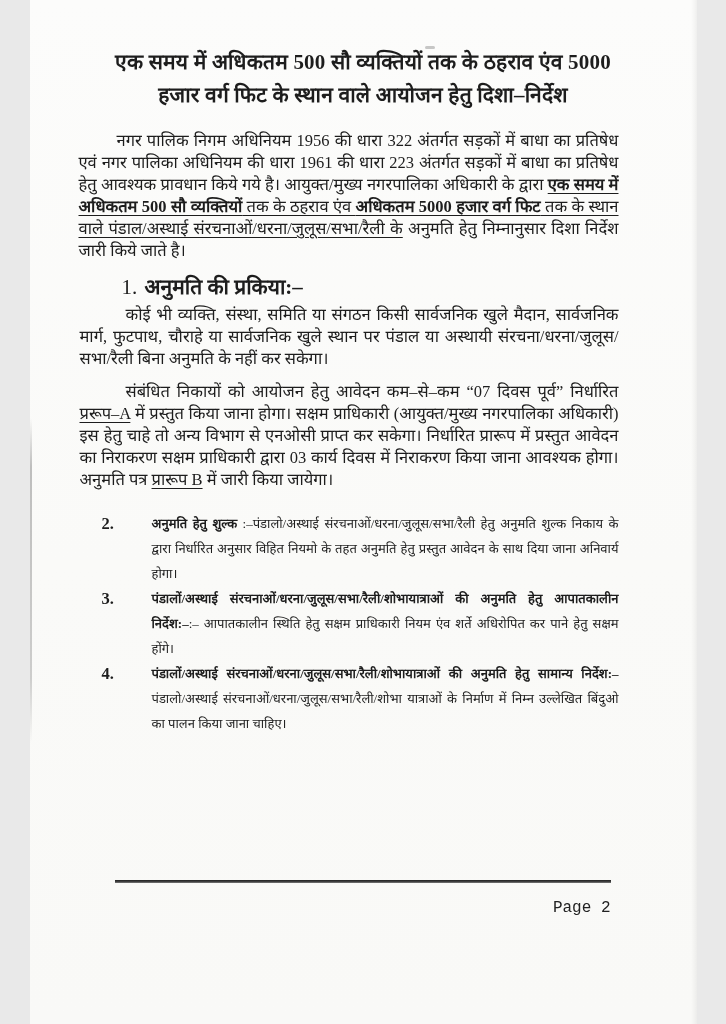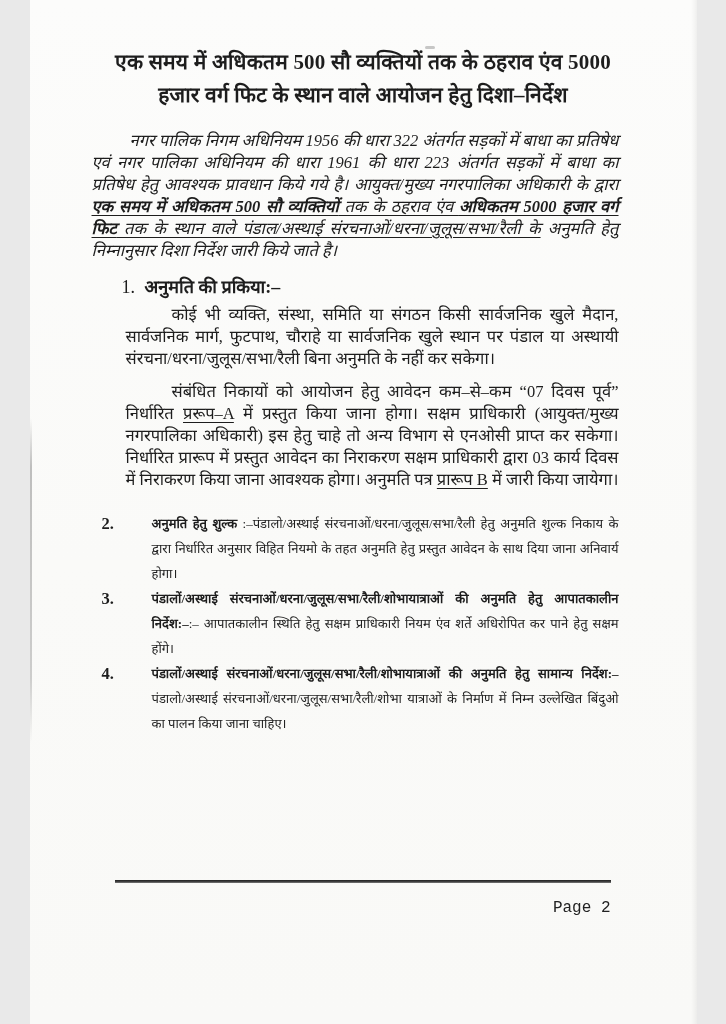--- a/index.html
+++ b/index.html
@@ -54,9 +54,8 @@
     text-align:justify;
   }
   .intro{
-    margin:18px 78px 0 62px;
+    margin:18px 78px 0 49px;
     text-indent:38px;
-    font-style:italic;
   }
   .b{font-weight:bold;}
   .u{text-decoration:underline;text-underline-offset:3px;text-decoration-thickness:1.4px;}

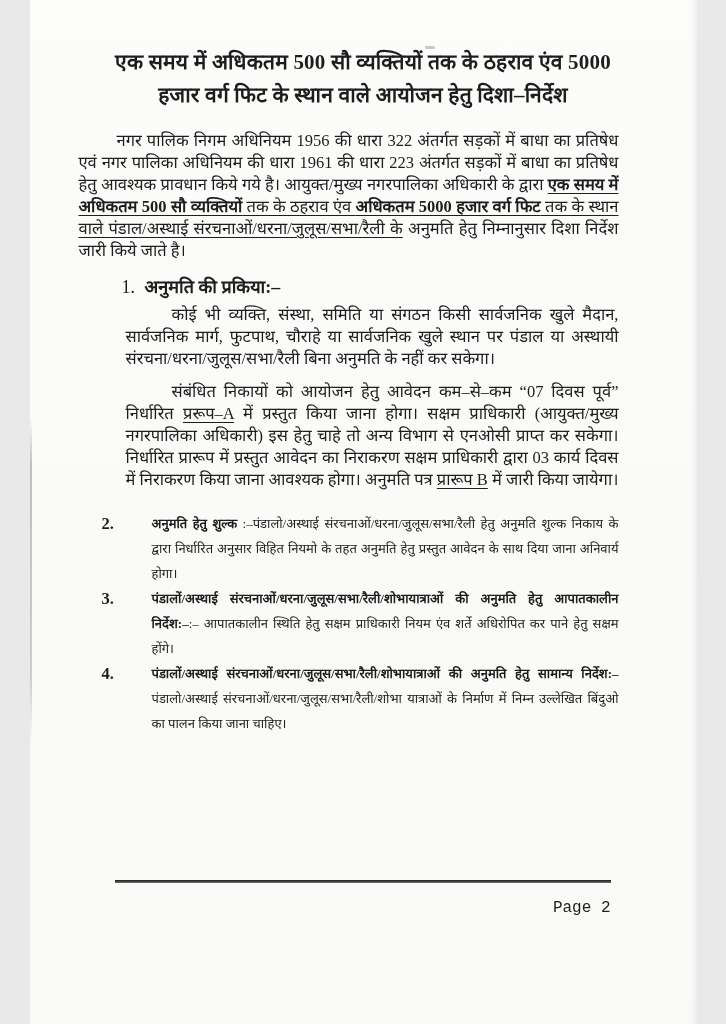--- a/index.html
+++ b/index.html
@@ -62,7 +62,7 @@
   
   .sec1-head{
     margin:14px 78px 0 92px;
-    font-size:18px;
+    font-size:21px;
     line-height:22px;
     font-weight:bold;
   }

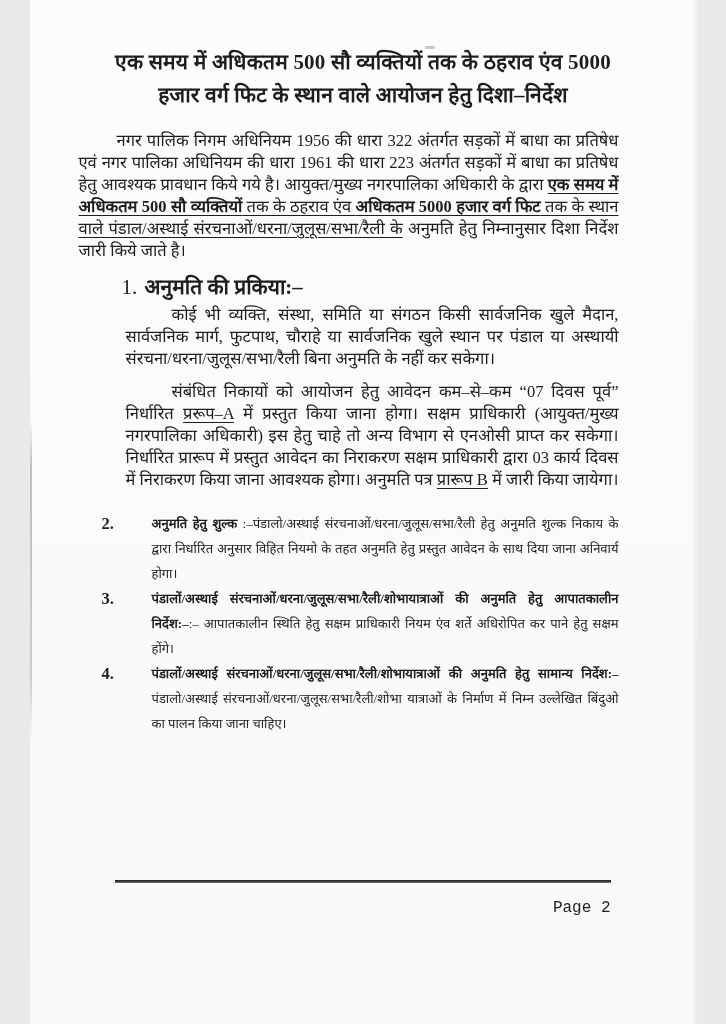--- a/index.html
+++ b/index.html
@@ -72,7 +72,7 @@
     font-weight:normal;
   }
   .sec1-para{
-    margin:6px 78px 0 96px;
+    margin:6px 78px 0 50px;
     text-indent:46px;
     font-family:Liberation Serif, serif;
   }

